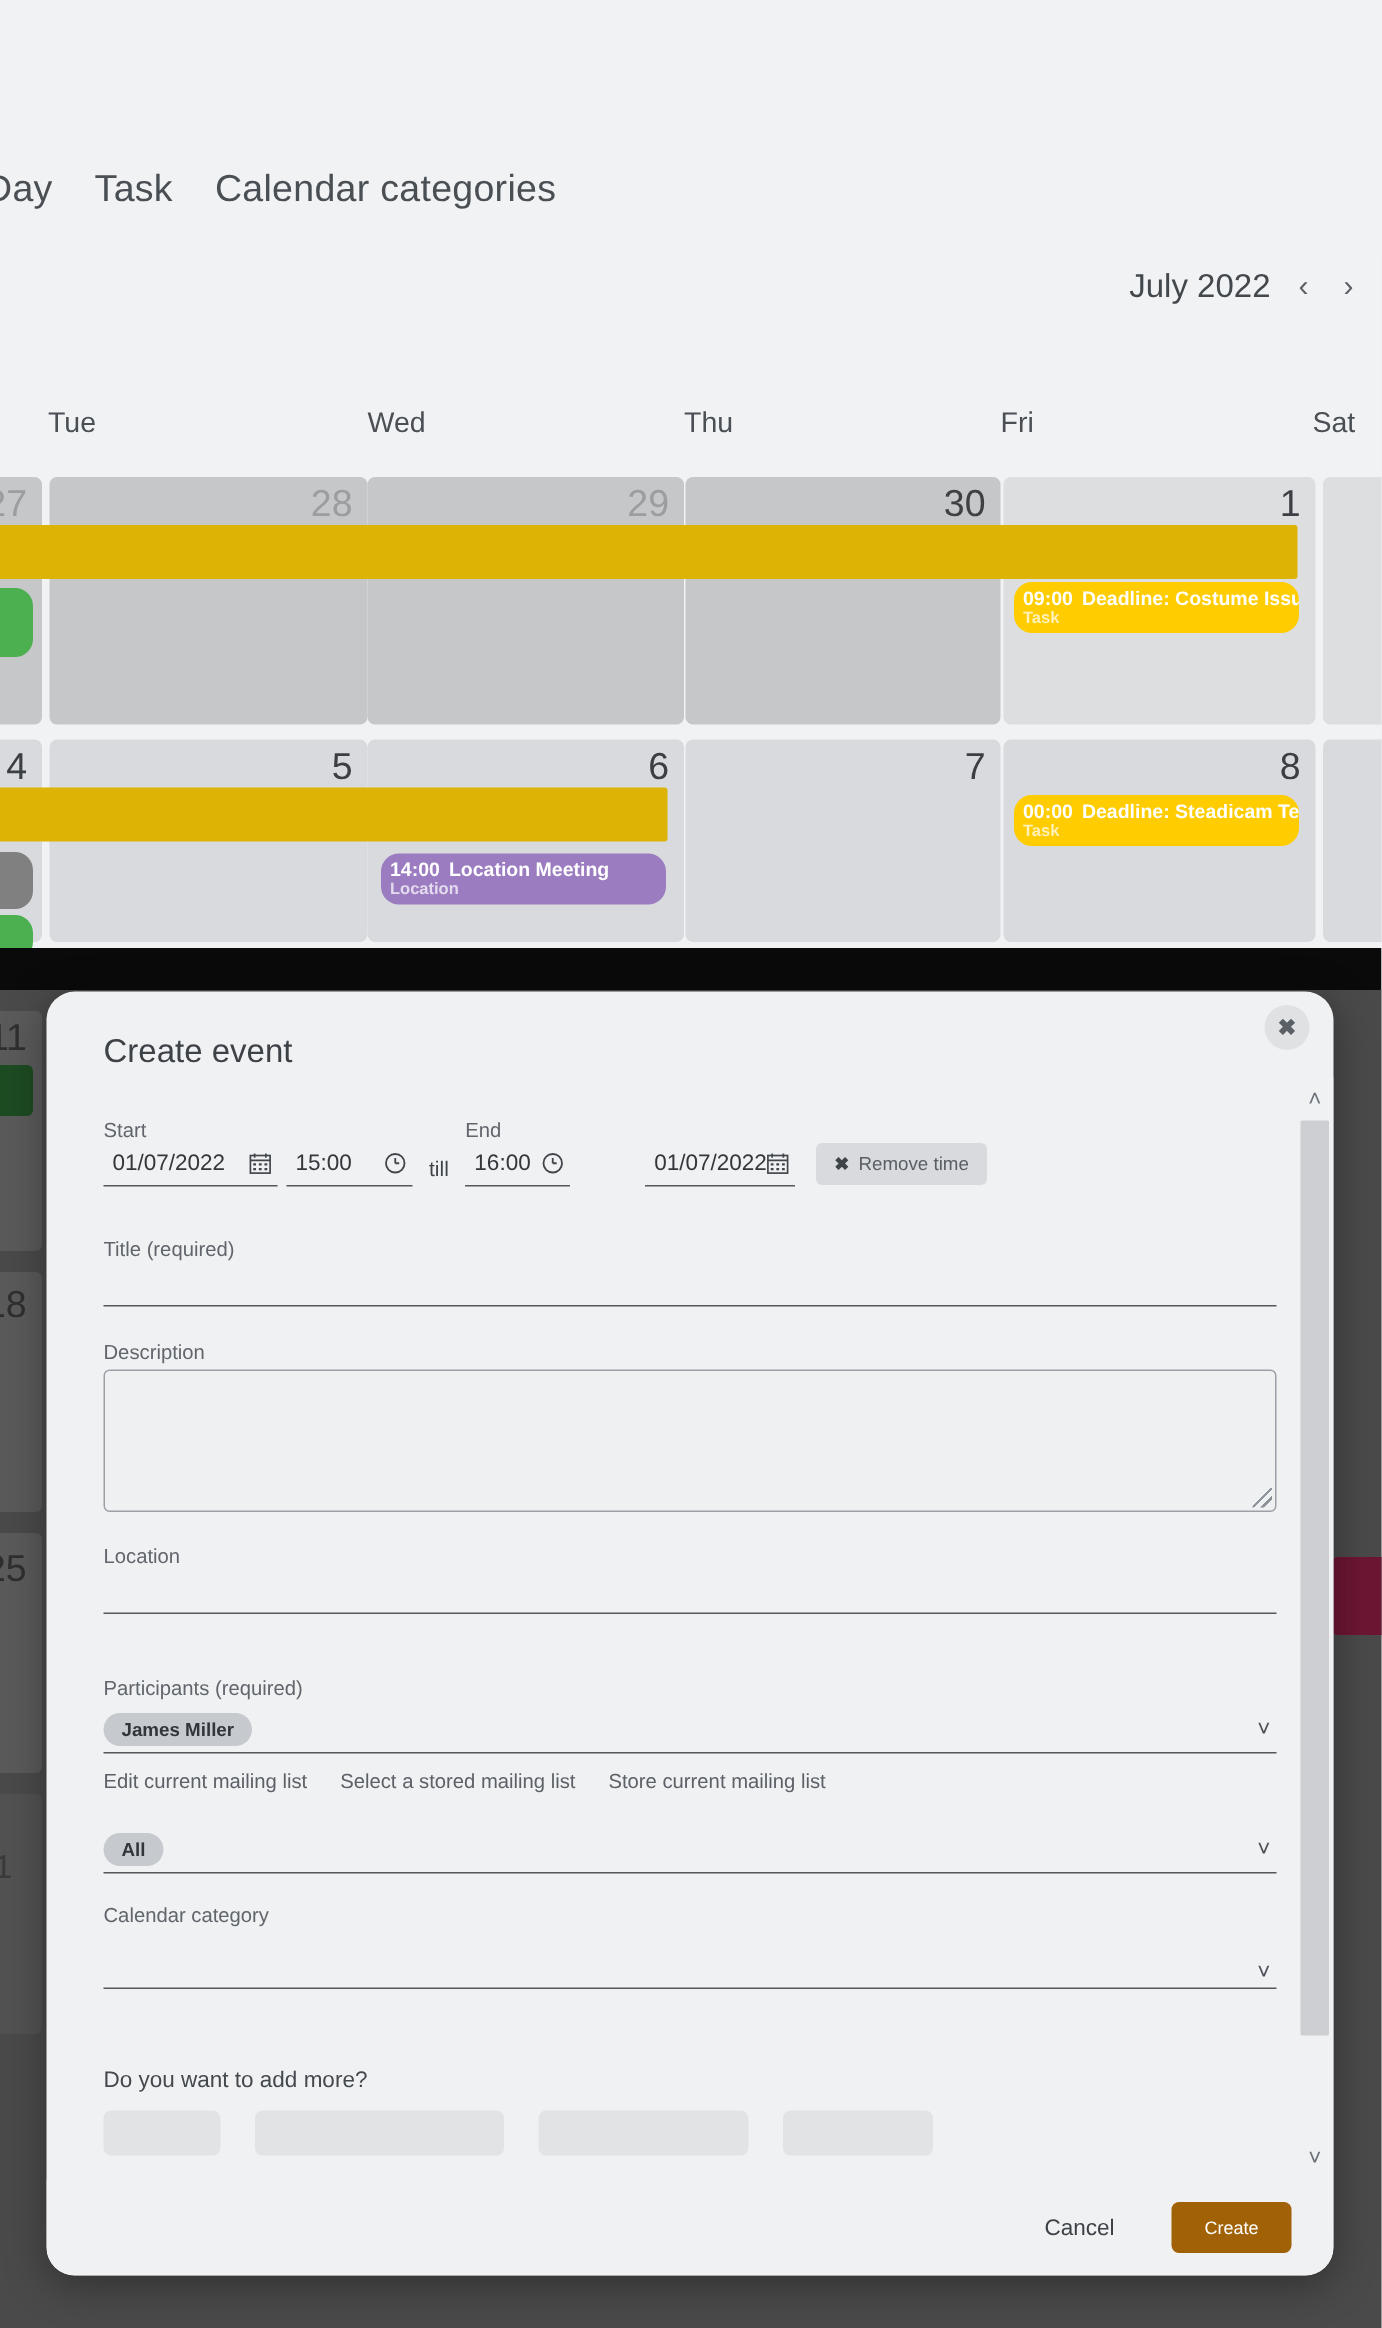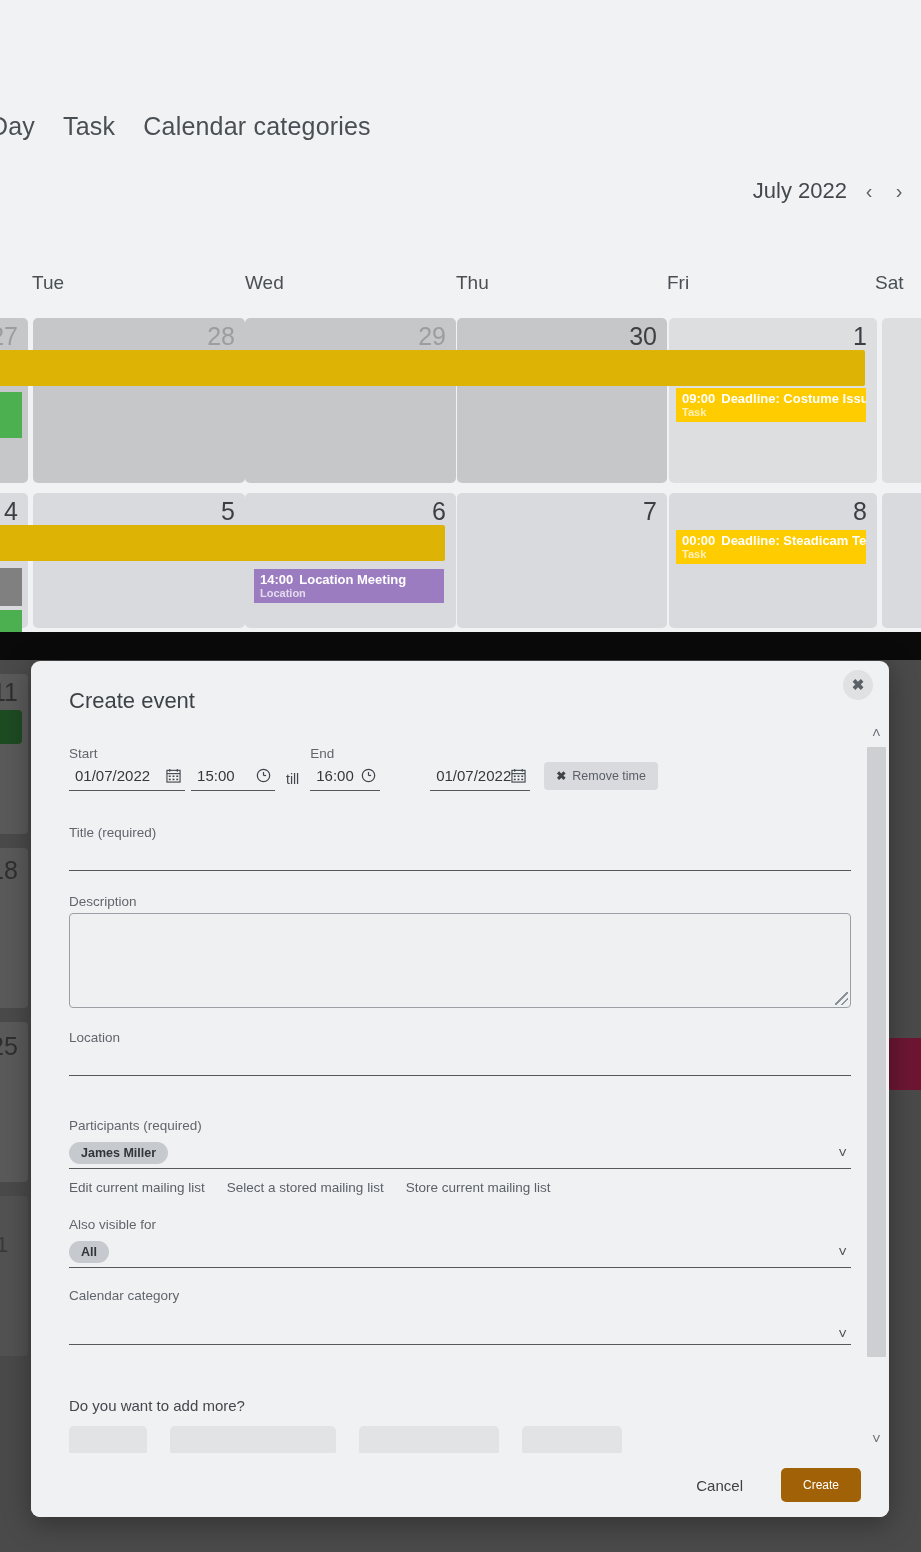--- a/index.html
+++ b/index.html
@@ -44,7 +44,7 @@
     font-size: 25px; font-weight: 400;
   }
   .evt {
-    position: absolute; border-radius: 0; overflow: hidden;
+    position: absolute; border-radius: 12px; overflow: hidden;
     padding: 3px 6px 4px 6px; color: #fff;
   }
   .evt .t1 { font-size: 13px; font-weight: bold; white-space: nowrap; }

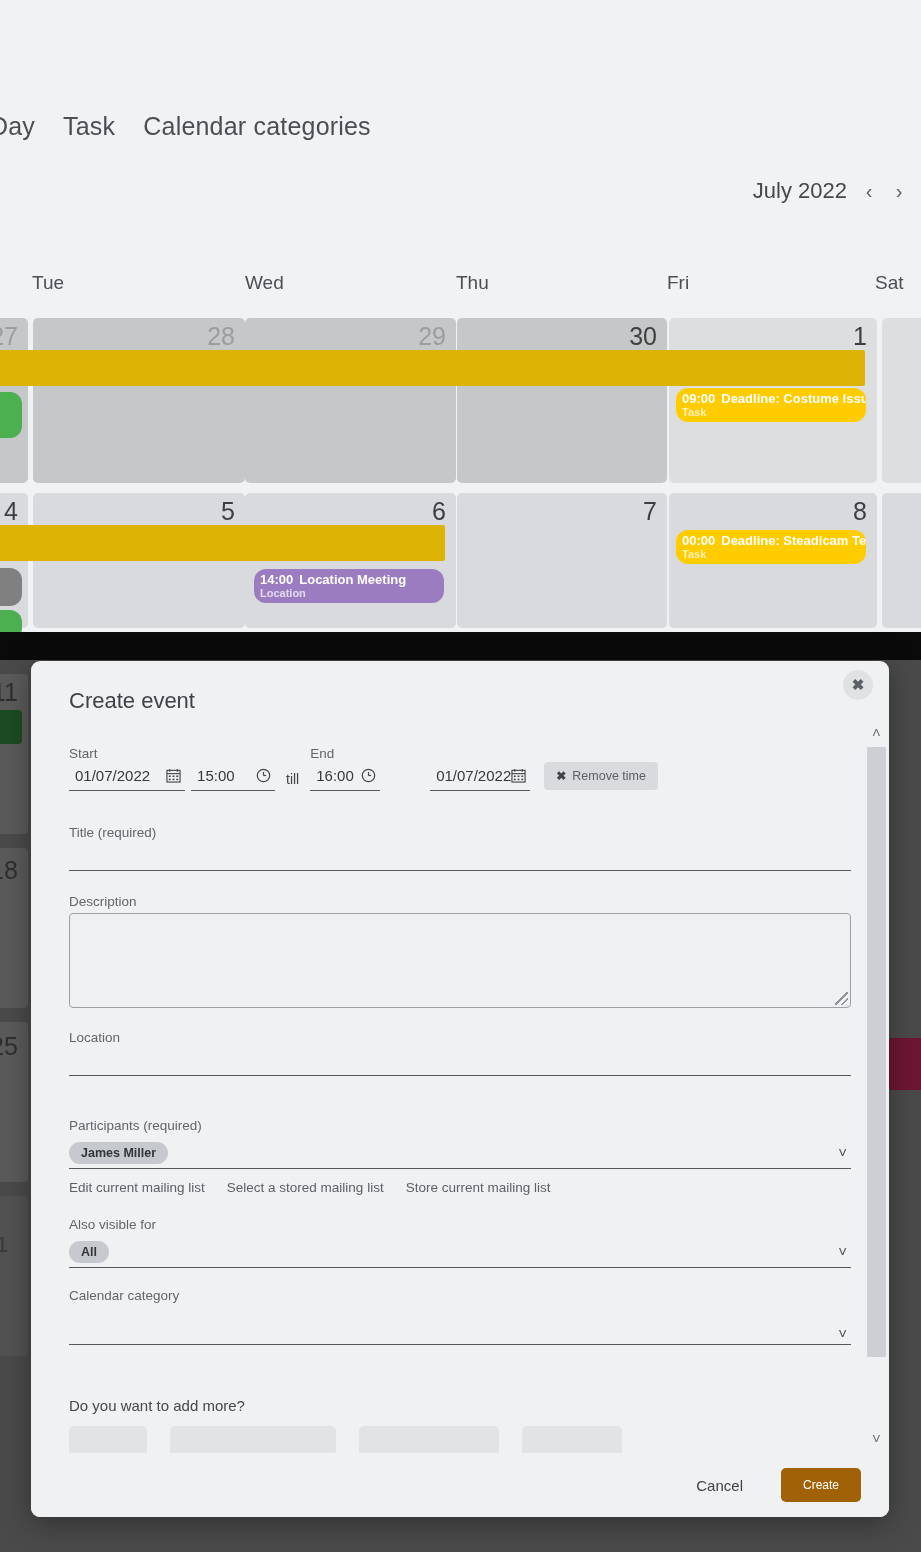--- a/index.html
+++ b/index.html
@@ -62,7 +62,7 @@
   .dimevt { position: absolute; border-radius: 4px; }
   .modal {
     position: absolute; left: 31px; top: 661px; width: 858px; height: 856px;
-    background: #f0f1f3; border-radius: 9px;
+    background: #f0f1f3; border-radius: 19px;
     box-shadow: 0 6px 28px rgba(0,0,0,.35);
     overflow: hidden;
   }

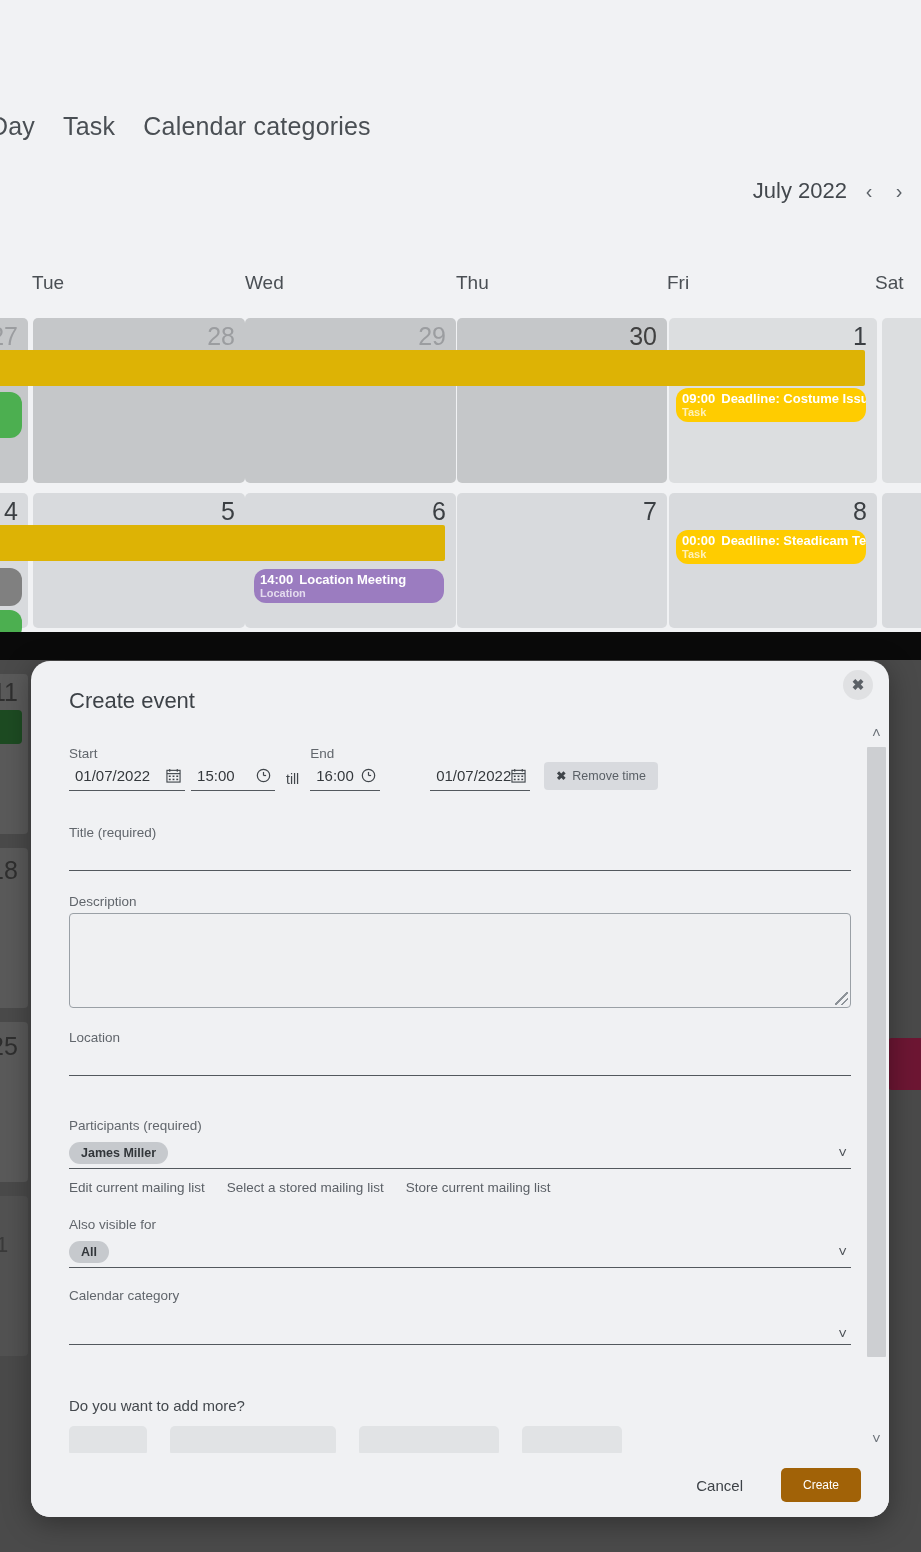--- a/index.html
+++ b/index.html
@@ -385,7 +385,6 @@
         </div>
 
         <div class="fgroup" style="margin-top:22px;">
-          <div class="flabel">Also visible for</div>
           <div class="sel-line">
             <span class="chip">All</span>
             <span class="chev">˅</span>

